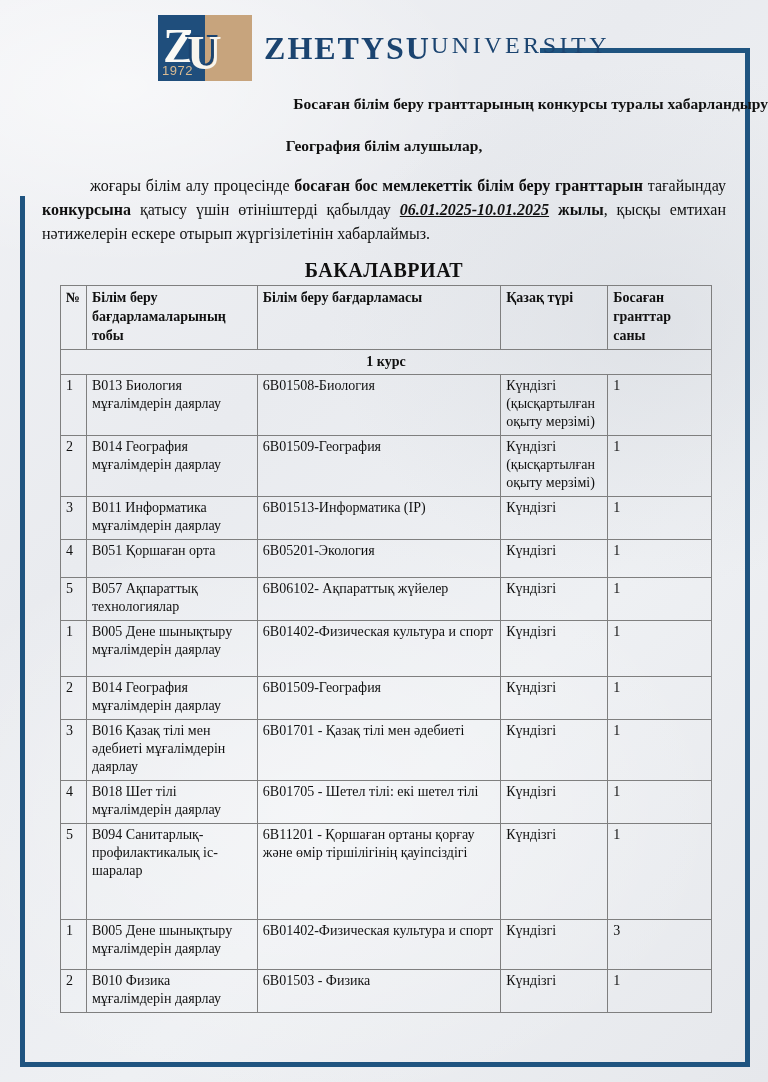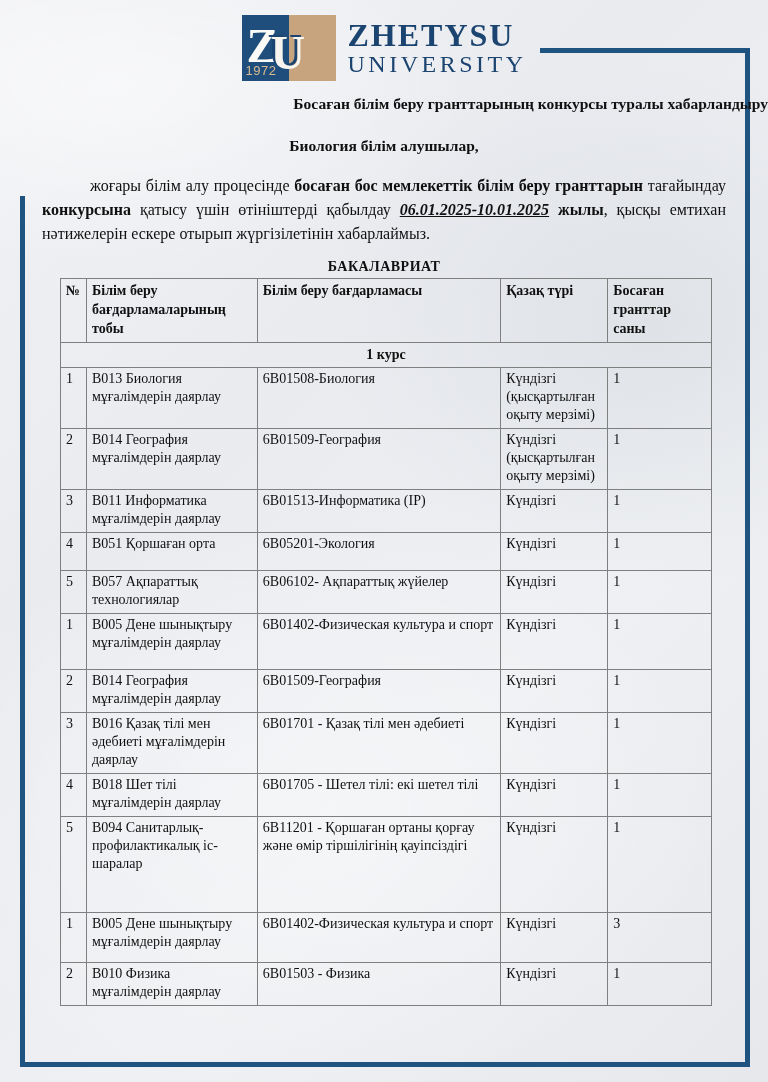--- a/index.html
+++ b/index.html
@@ -54,7 +54,7 @@
     font-size:13px;letter-spacing:.5px;color:#d9bb92;
     font-family:"Liberation Sans","DejaVu Sans",sans-serif;
   }
-  .logo-text{display:flex;flex-direction:column;align-items:flex-start;}
+  .logo-text{display:flex;flex-direction:row;align-items:flex-start;}
   .logo-line1{font-size:32px;line-height:32px;font-weight:700;letter-spacing:2px;color:var(--navy);}
   .logo-line2{font-size:24px;line-height:27px;font-weight:400;letter-spacing:3.5px;color:var(--navy);}
 

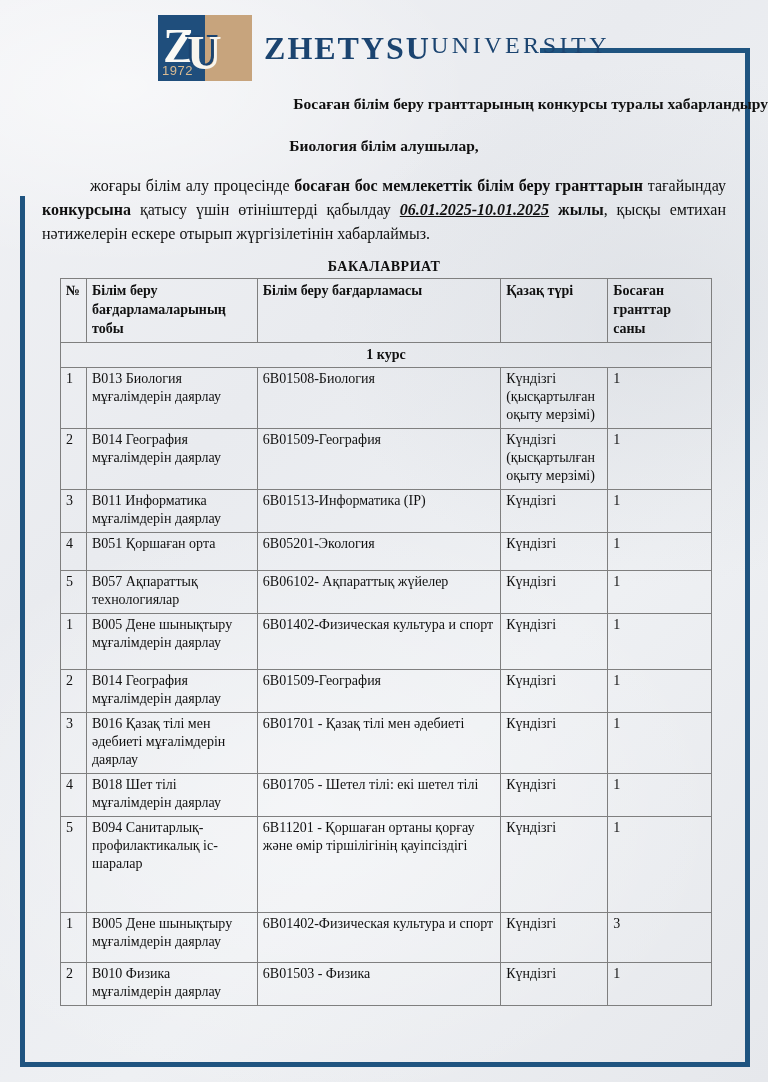--- a/index.html
+++ b/index.html
@@ -128,7 +128,7 @@
   </header>
 
   <h1 class="doc-title">Босаған білім беру гранттарының конкурсы туралы хабарландыру</h1>
-  <h2 class="salutation">Биология білім алушылар,</h2>
+  <h2 class="salutation">География білім алушылар,</h2>
 
   <p class="body-text" id="paragraph"><span>жоғары білім алу процесінде </span><span class="seg-bold">босаған бос мемлекеттік білім беру гранттарын</span><span> тағайындау </span><span class="seg-bold">конкурсына</span><span> қатысу үшін өтініштерді қабылдау </span><span class="seg-biu">06.01.2025-10.01.2025</span><span class="seg-bold"> жылы</span><span>, қысқы емтихан нәтижелерін ескере отырып жүргізілетінін хабарлаймыз.</span></p>
 

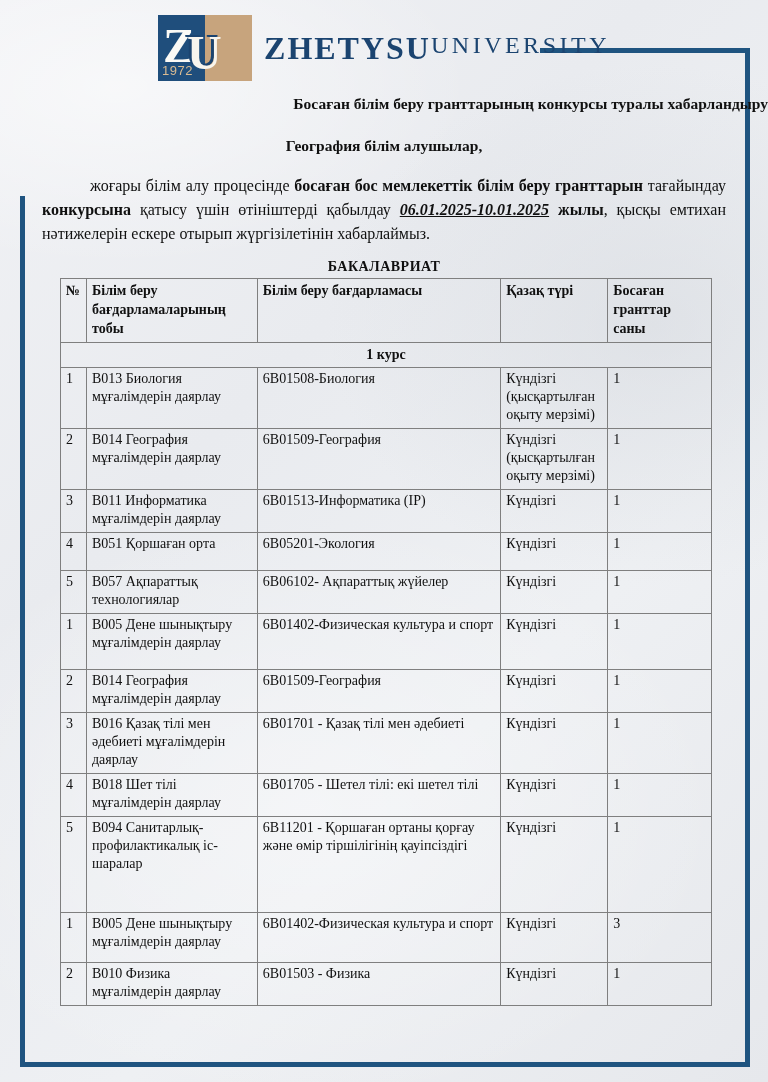--- a/index.html
+++ b/index.html
@@ -80,7 +80,7 @@
   h3.table-title{
     position:relative;z-index:1;
     margin-top:13px;text-align:center;
-    font-size:14px;font-weight:700;letter-spacing:.5px;
+    font-size:20px;font-weight:700;letter-spacing:.5px;
   }
   table.grants{
     position:relative;z-index:1;

